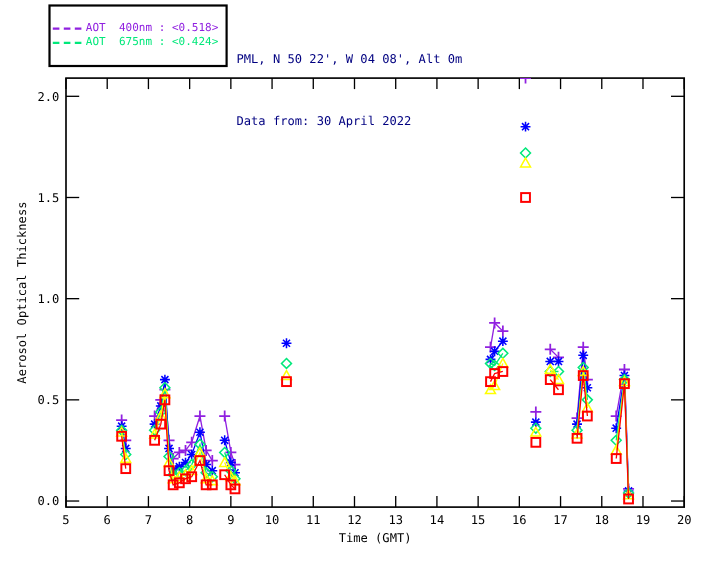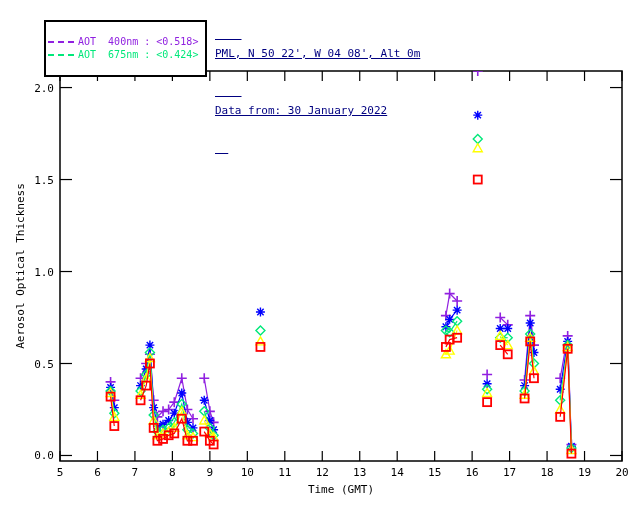--- a/index.html
+++ b/index.html
@@ -15,7 +15,7 @@
     position:absolute;left:44px;top:4px;width:163px;height:57px;
     border:2px solid #000;box-sizing:border-box;
     display:flex;flex-direction:column;justify-content:space-around;
-    padding:14px 2px;background:#fff;margin-top:16px;
+    padding:14px 2px;background:#fff;
   }
   .legend-row{display:flex;align-items:center;height:10px;}
   .legend-dash{width:26px;height:0;border-top:2px dashed currentColor;margin-right:4px;flex:none;}

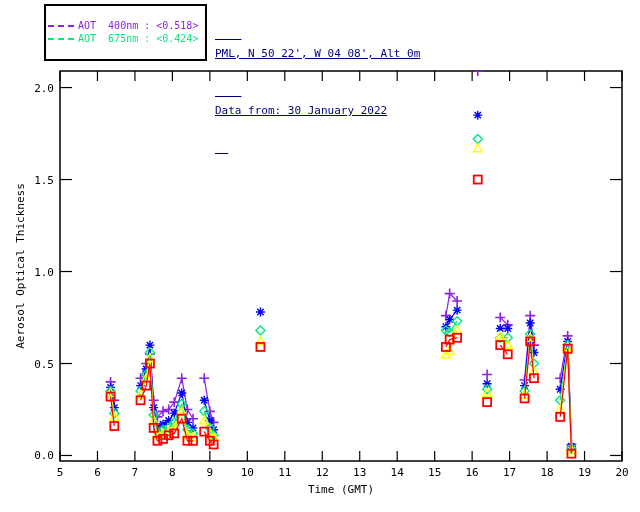--- a/index.html
+++ b/index.html
@@ -22,7 +22,7 @@
   .legend-text{font-size:10px;line-height:10px;white-space:pre;letter-spacing:0px;}
   #header{
     position:absolute;left:215px;top:6px;
-    font-size:11px;line-height:19px;white-space:pre;text-decoration:underline;
+    font-size:11px;line-height:19px;white-space:pre;
   }
 </style>
 </head>

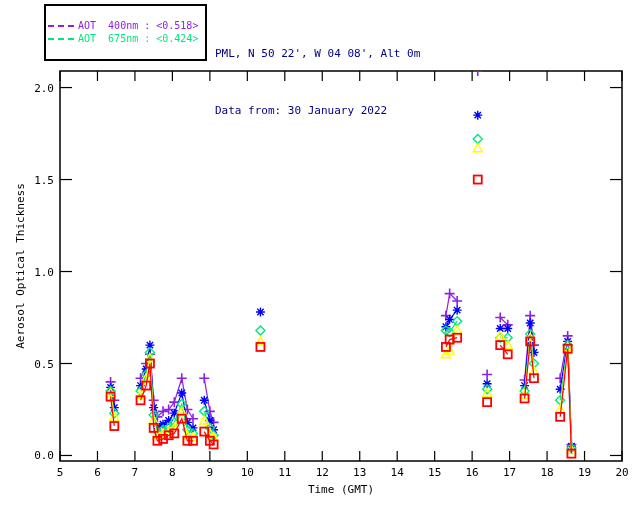--- a/index.html
+++ b/index.html
@@ -304,7 +304,7 @@
     </div>
   <div id="header" style="color: rgb(0, 0, 128);">
     <div>PML, N 50 22', W 04 08', Alt 0m</div>
-    <div>Data from: 30 January 2022</div>
+    <div>Data from: 30 April 2022</div>
   </div>
 </div>
 

